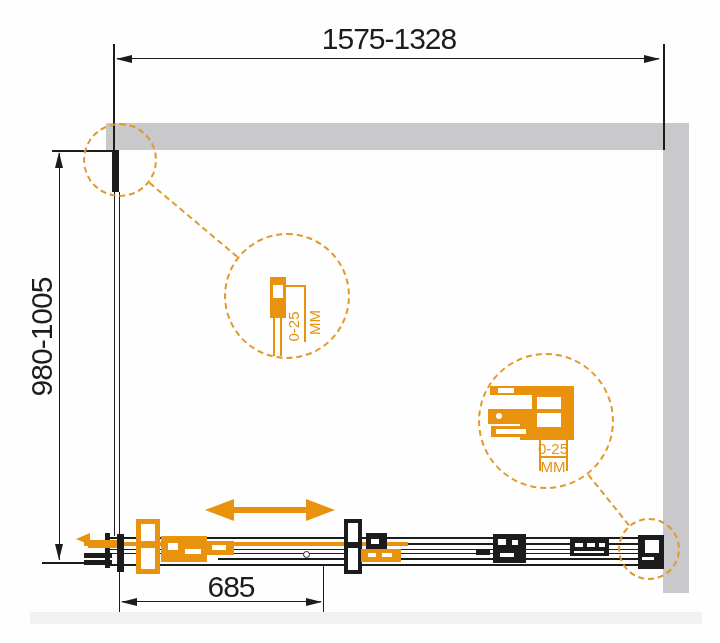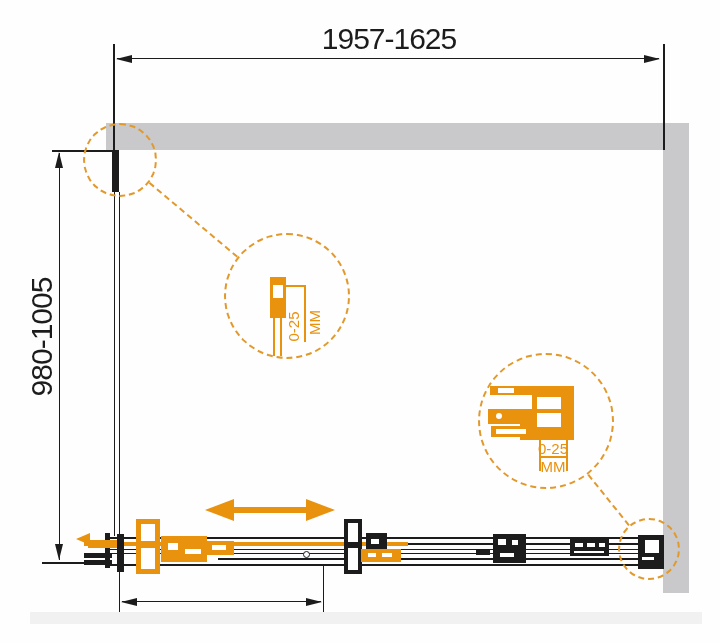--- a/index.html
+++ b/index.html
@@ -46,7 +46,7 @@
   <div class="abs line-h" style="left:117px;top:57.5px;width:542px;height:1.5px;"></div>
   <div class="abs ah ah-left" style="left:116px;top:54.5px;"></div>
   <div class="abs ah ah-right" style="left:644px;top:54.5px;"></div>
-  <div class="abs dimtext" style="left:299px;top:24px;width:180px;">1957-1625</div>
+  <div class="abs dimtext" style="left:299px;top:24px;width:180px;">1575-1328</div>
 
   <div class="abs line-h" style="left:52px;top:150px;width:65px;height:1.5px;"></div>
   <div class="abs line-h" style="left:42px;top:562px;width:68px;height:1.5px;"></div>

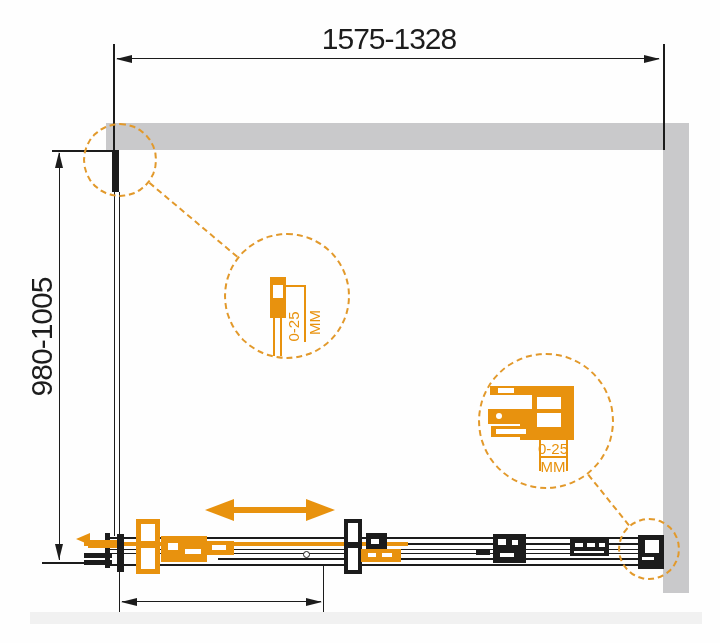--- a/index.html
+++ b/index.html
@@ -60,6 +60,7 @@
   <div class="abs line-h" style="left:122px;top:600.5px;width:199px;height:1.5px;"></div>
   <div class="abs ah ah-left" style="left:121px;top:597.5px;"></div>
   <div class="abs ah ah-right" style="left:306px;top:597.5px;"></div>
+  <div class="abs dimtext" style="left:181px;top:572px;width:100px;">685</div>
 
   <div class="abs blk" style="left:112px;top:150px;width:7px;height:42px;"></div>
   <div class="abs" style="left:113.5px;top:192px;width:6px;height:344px;border-left:1.6px solid var(--ink);border-right:1.6px solid var(--ink);"></div>

